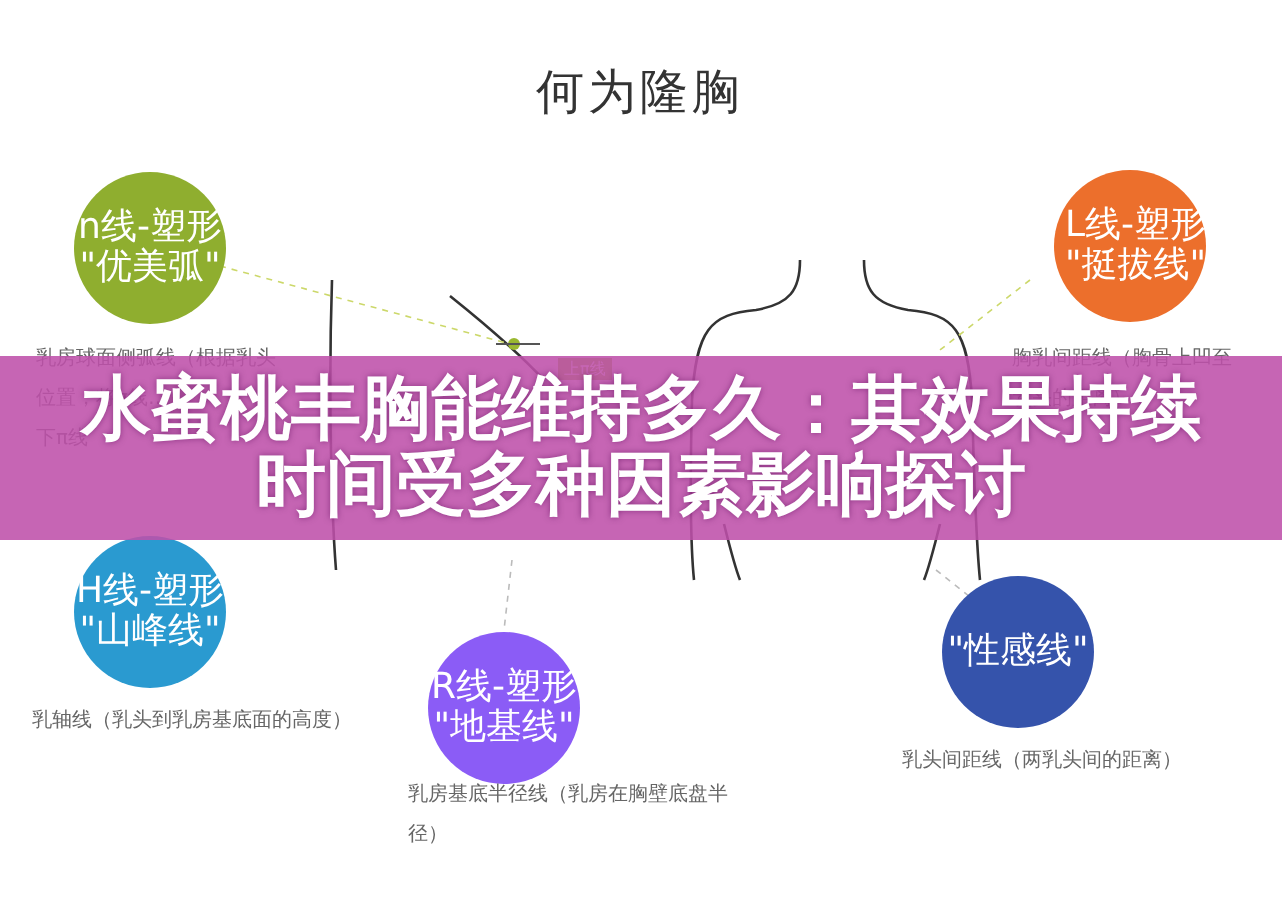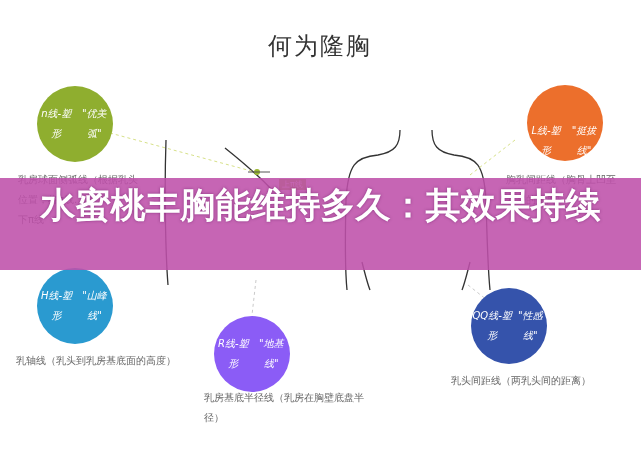--- a/index.html
+++ b/index.html
@@ -5,7 +5,7 @@
     html,body{margin:0;padding:0;}
     body{width:641px;height:458px;position:relative;overflow:hidden;background:#ffffff;font-family:"DejaVu Sans","Liberation Sans",sans-serif;}
     .title{position:absolute;left:0;top:30px;width:640px;text-align:center;font-size:24px;color:#333;letter-spacing:2px;}
-    .circle{position:absolute;border-radius:50%;color:#fff;display:flex;flex-direction:row;align-items:center;justify-content:center;font-size:10px;line-height:20px;text-align:center;font-style:italic;}
+    .circle{position:absolute;border-radius:50%;color:#fff;display:flex;flex-direction:column;align-items:center;justify-content:center;font-size:18px;line-height:20px;text-align:center;}
     .desc{position:absolute;font-size:10px;color:#666;line-height:20px;}
     svg.fig{position:absolute;left:0;top:0;}
     .tag{position:absolute;font-size:8px;color:#fff;padding:0 3px;line-height:11px;margin-top:14px;}

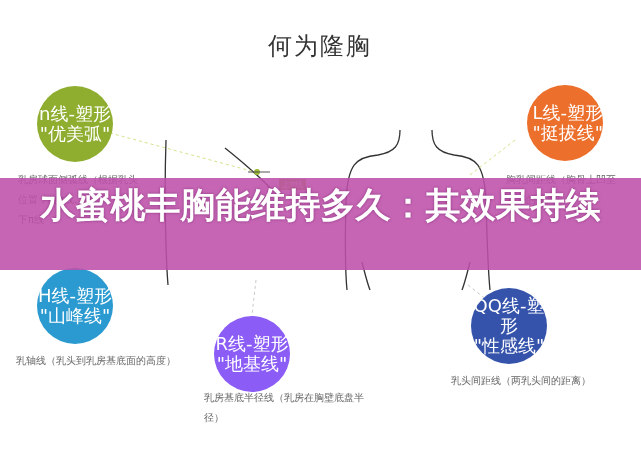--- a/index.html
+++ b/index.html
@@ -84,6 +84,7 @@
 <div class="banner"></div>
 <div class="banner-text">
   <div>水蜜桃丰胸能维持多久：其效果持续</div>
+  <div>时间受多种因素影响探讨</div>
 </div>
 
 </body></html>

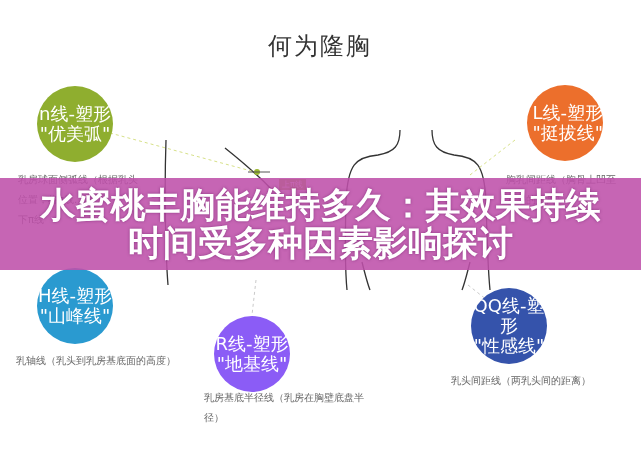--- a/index.html
+++ b/index.html
@@ -57,7 +57,6 @@
   <span>"地基线"</span>
 </div>
 <div class="circle" style="left:471px;top:288px;width:76px;height:76px;background:#3553ab;">
-  <span>QQ线-塑形</span>
   <span>"性感线"</span>
 </div>
 

